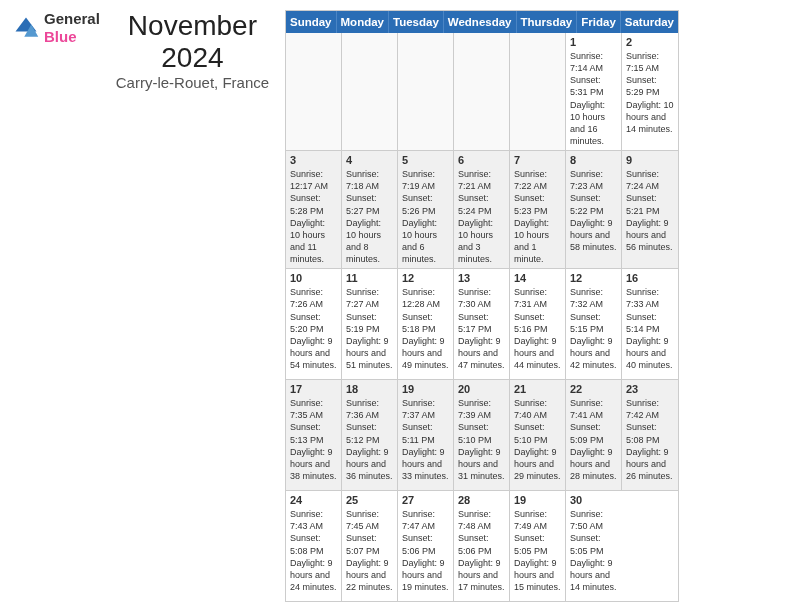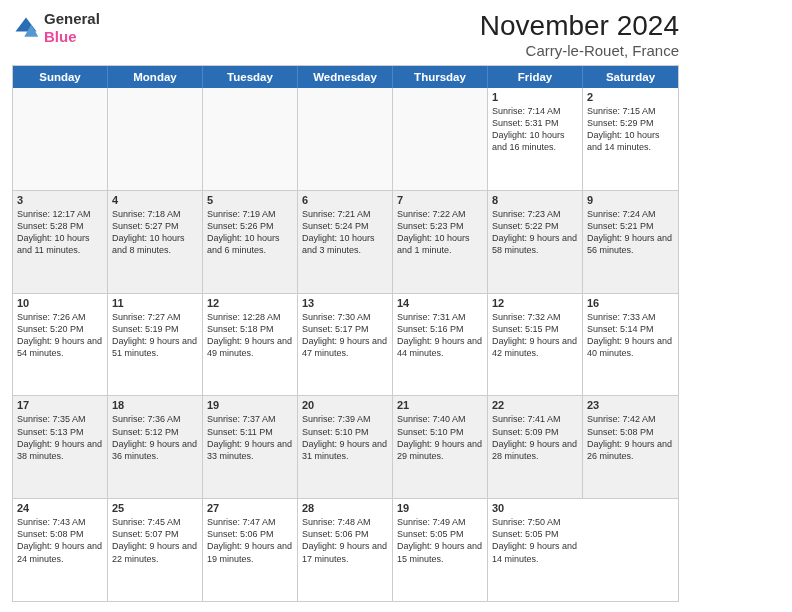--- a/index.html
+++ b/index.html
@@ -15,7 +15,6 @@
       height: 612px;
       padding: 10px 12px 10px 12px;
       display: flex;
-      flex-direction: column;
     }
     .header {
       display: flex;

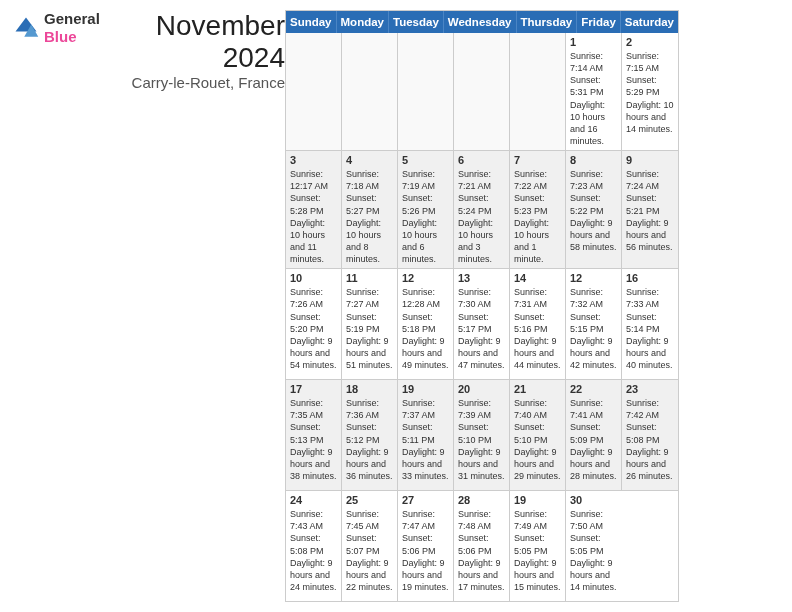--- a/index.html
+++ b/index.html
@@ -39,7 +39,7 @@
       height: 28px;
     }
     .title-block {
-      text-align: right;
+      text-align: center;
     }
     .month-title {
       font-size: 28px;

